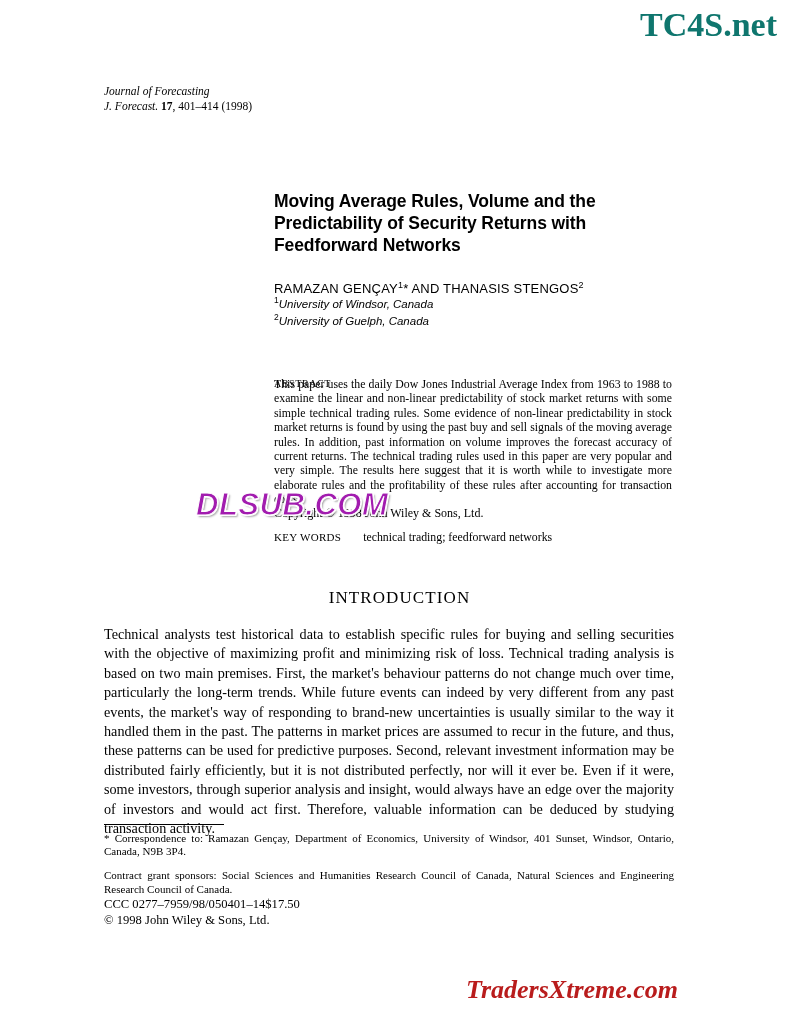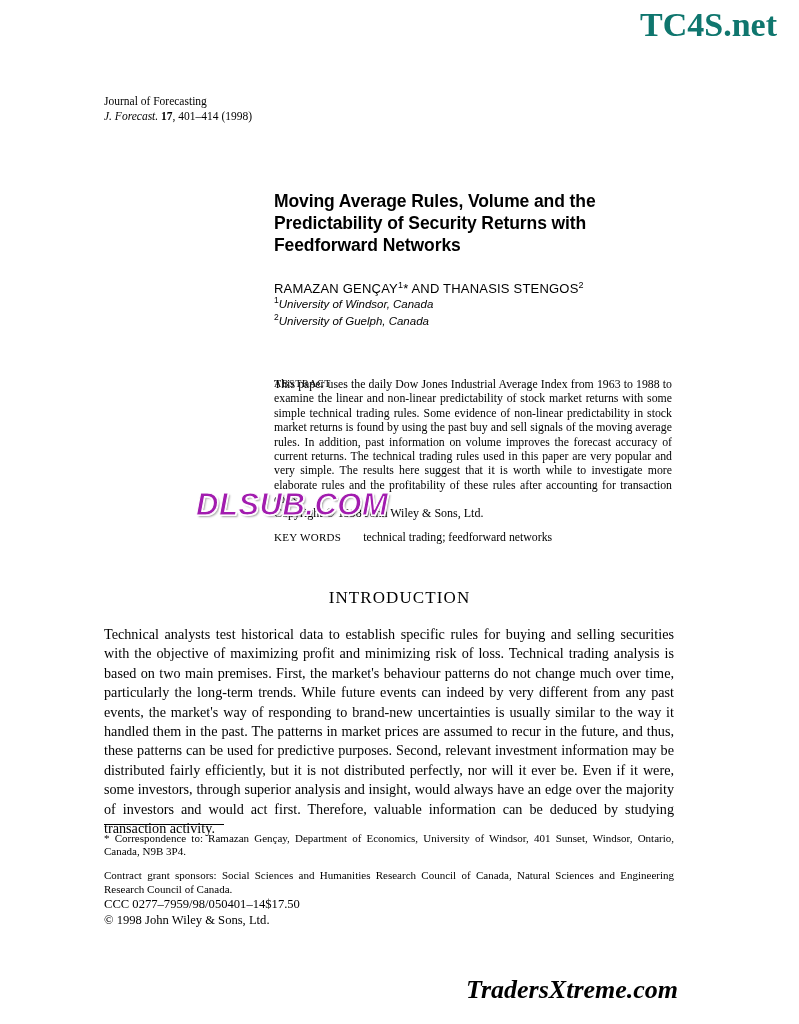--- a/index.html
+++ b/index.html
@@ -75,7 +75,7 @@
     line-height: 14px;
   }
   .journal-head .j-name {
-    margin-top: 10px;
+    font-style: italic;
   }
   .journal-head .j-cite {
     margin-top: 1px;

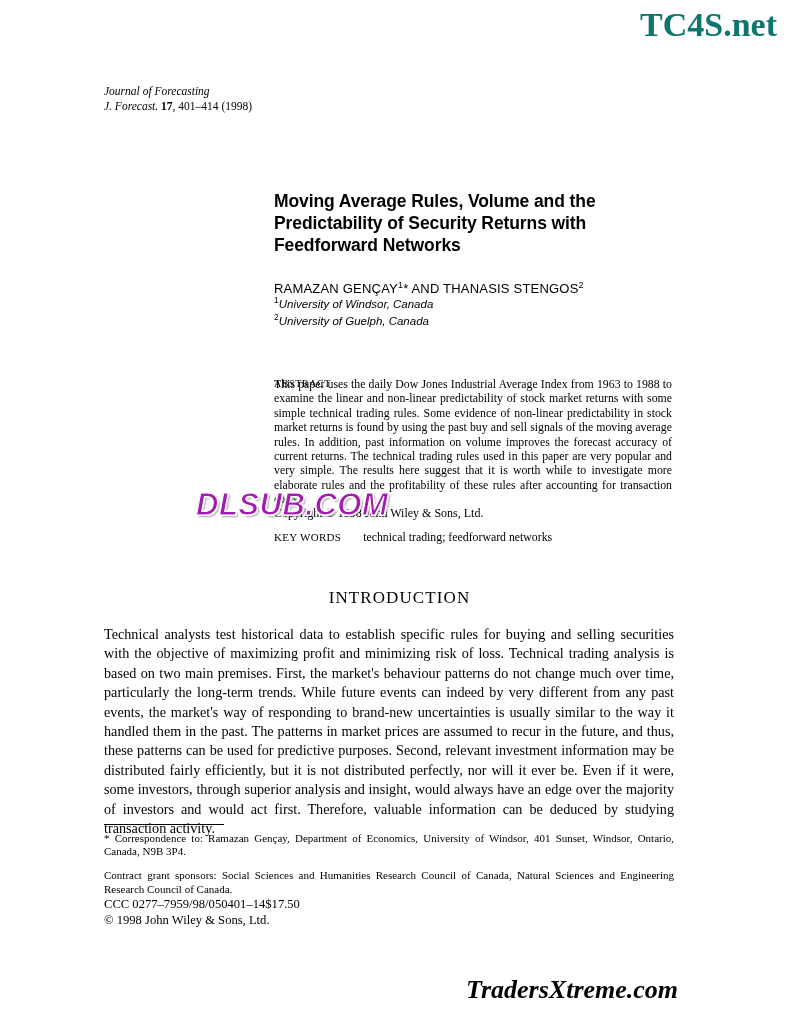--- a/index.html
+++ b/index.html
@@ -58,7 +58,7 @@
     font-weight: bold;
     font-style: italic;
     font-size: 26px;
-    color: #000000;
+    color: #b91c1c;
     text-shadow:
        1px 1px 0 #ffffff,
       -1px 1px 0 #ffffff,

